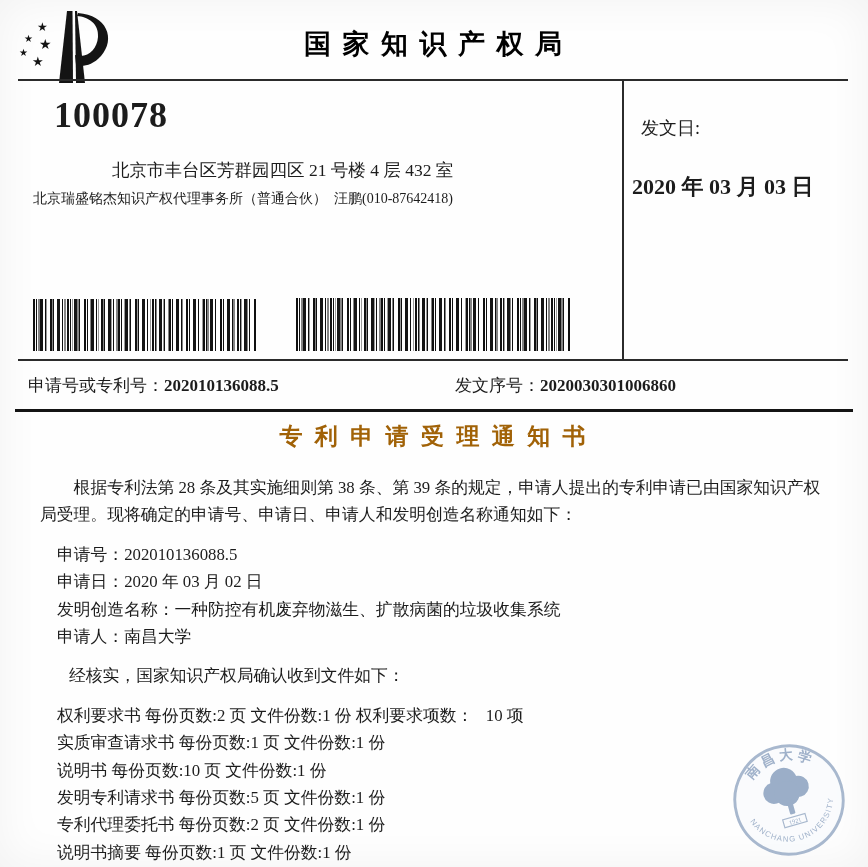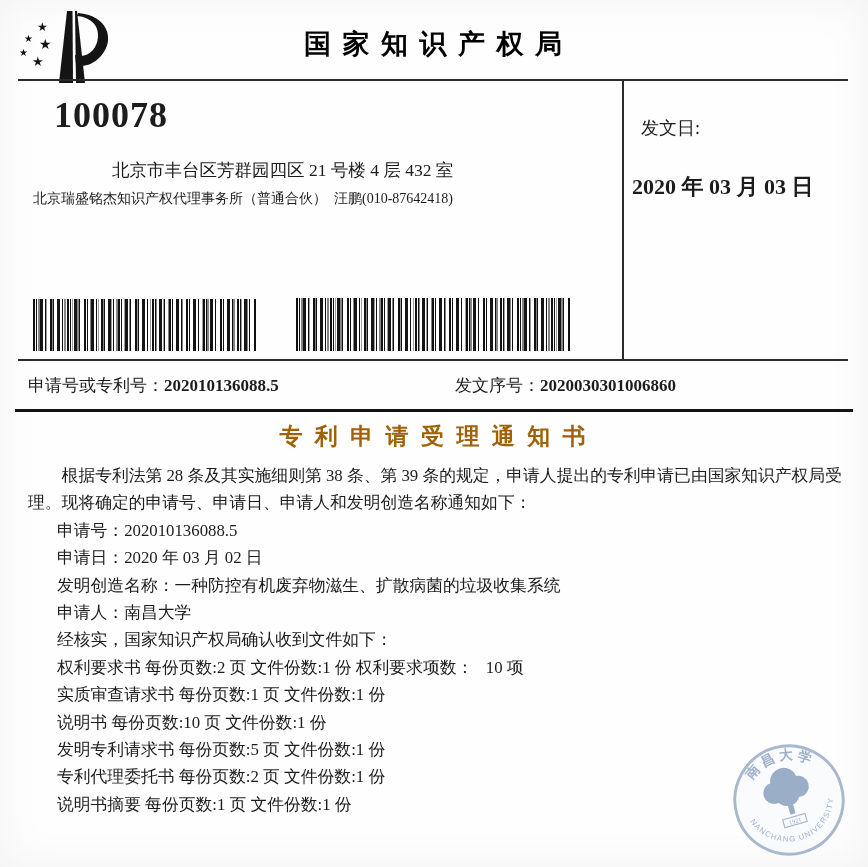--- a/index.html
+++ b/index.html
@@ -48,7 +48,7 @@
   }
   
   .content{position:absolute;left:28px;top:462px;width:814px;font-size:16.8px;line-height:27.4px;}
-  .content p{margin:0;}
+  .content p{margin:12px;}
   .intro{text-indent:2em;}
   .line{white-space:pre-wrap;}
   .field-line,.doc-line,.confirm-intro{padding-left:29px;}

